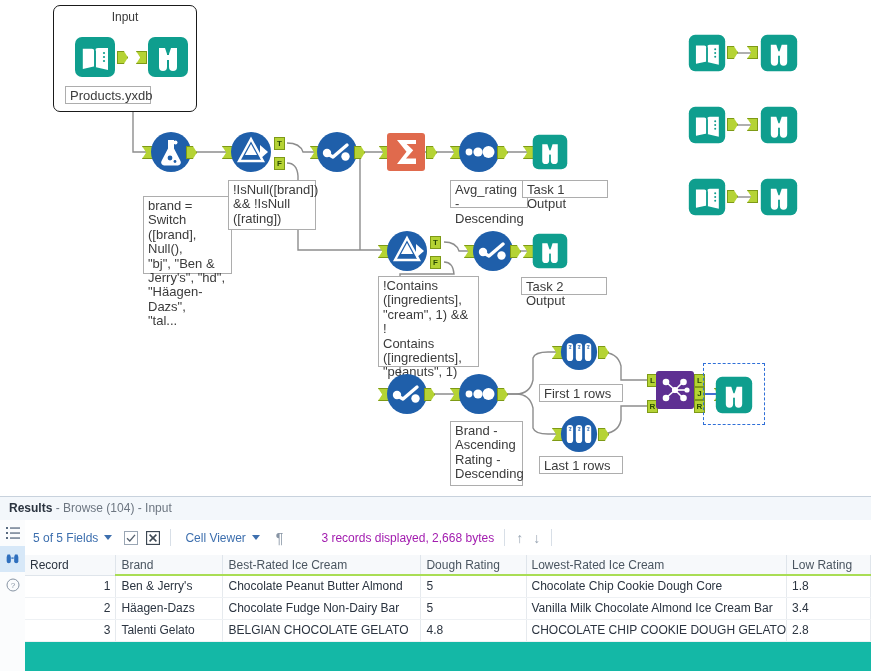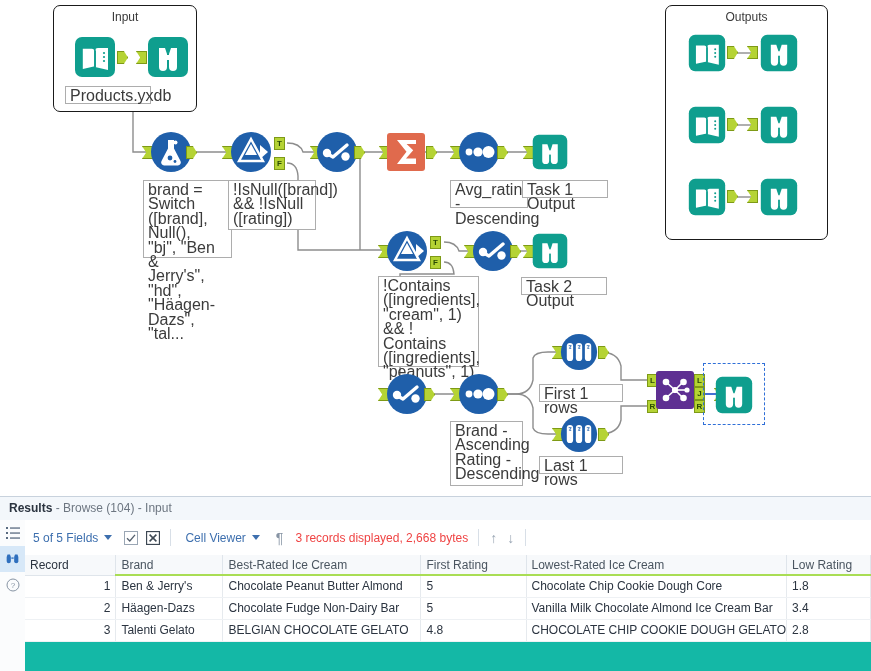--- a/index.html
+++ b/index.html
@@ -208,9 +208,6 @@
     </div>
     <div class="anno" style="left:65px;top:86px;width:86px;height:18px;line-height:14px;">Products.yxdb</div>
 
-    <div class="tool-container" style="left:665px;top:5px;width:163px;height:235px;">
-      <div class="cont-title">Outputs</div>
-    </div>
 
     <div class="node" style="left:687px;top:33px;">
       <svg class="ico" width="40" height="40" viewBox="0 0 44 44">

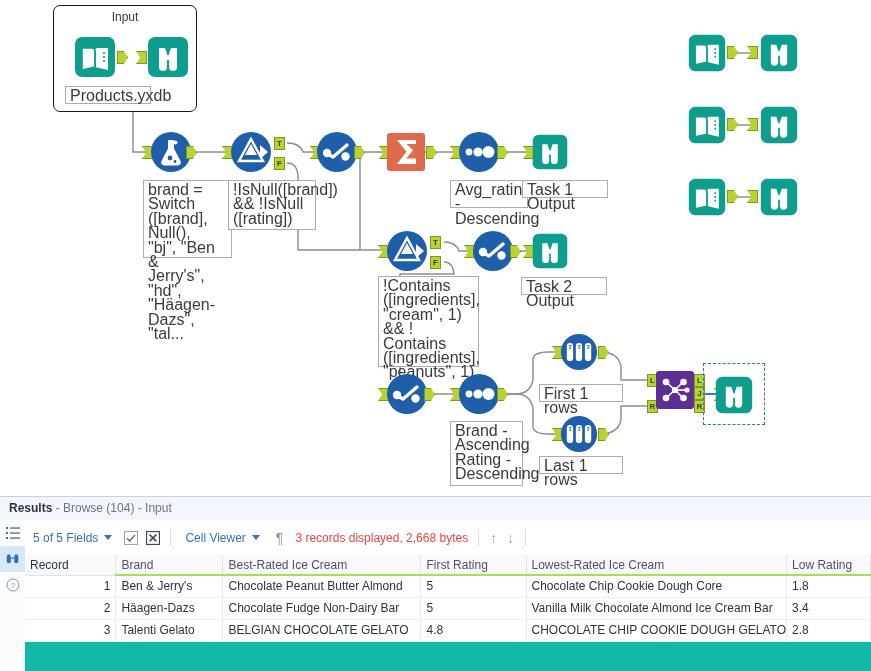--- a/index.html
+++ b/index.html
@@ -38,7 +38,7 @@
   
   .anno{
     position:absolute;border:1px solid #adadad;background:#ffffff;
-    color:#3b3b3b;font-size:16px;line-height:14.4px;
+    color:#3b3b3b;font-size:13px;line-height:14.4px;
     padding:2px 3px 2px 4px;box-sizing:border-box;
     white-space:pre-wrap;
   }

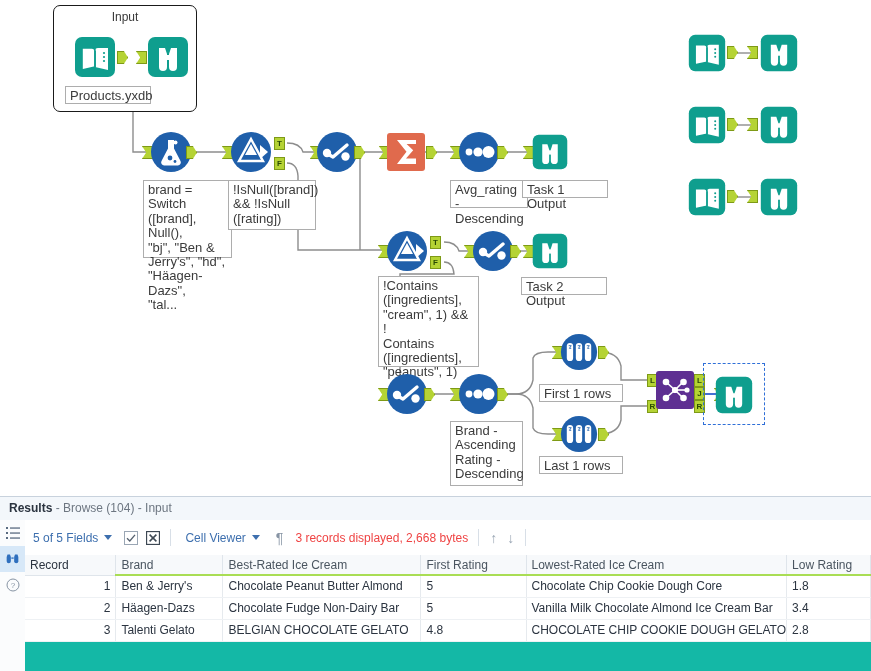--- a/index.html
+++ b/index.html
@@ -314,7 +314,7 @@
     <div class="anchor out" style="left:186px;top:146px;">
         <div class="abody"></div>
       </div>
-    <div class="anno" style="left:143px;top:180px;width:89px;height:78px;">brand = Switch
+    <div class="anno" style="left:143px;top:196px;width:89px;height:78px;">brand = Switch
 ([brand], Null(),
 "bj", "Ben &amp;
 Jerry's", "hd",

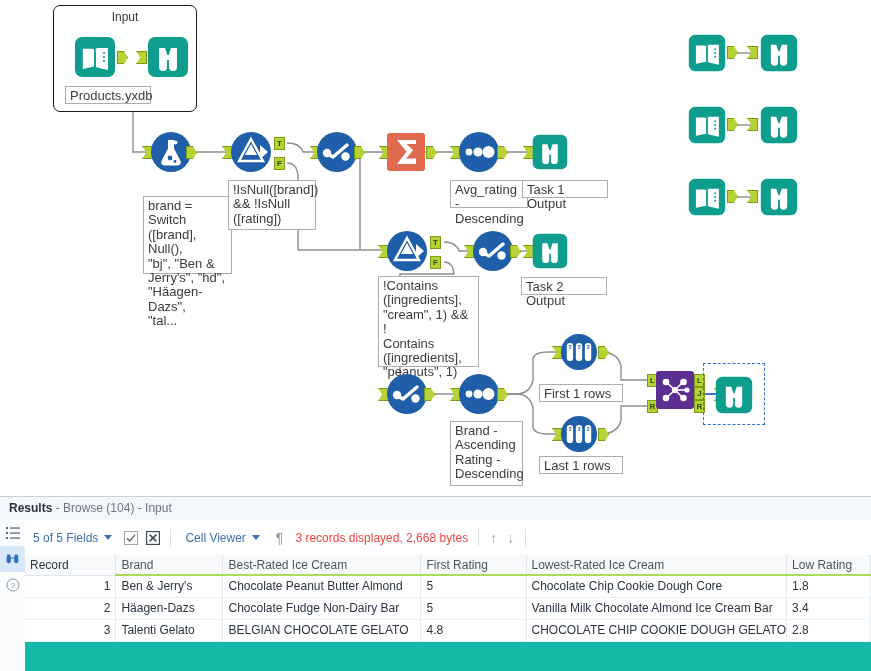--- a/index.html
+++ b/index.html
@@ -102,7 +102,7 @@
     width:0;height:0;border-left:4px solid transparent;border-right:4px solid transparent;
     border-top:5px solid #3d6fae;margin-left:2px;
   }
-  .tb-records{color:#ef4444;padding:0 4px;}
+  .tb-records{color:#a21caf;padding:0 4px;margin-left:26px;}
 
   
   .grid{

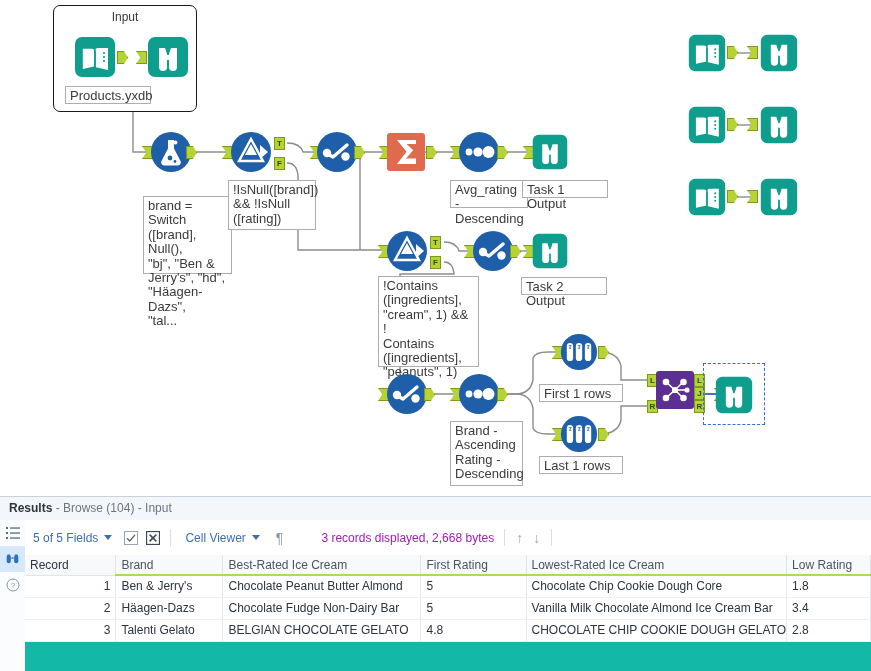--- a/index.html
+++ b/index.html
@@ -655,7 +655,7 @@
             <th class="rec c-rec">Record</th>
             <th class="c-brand">Brand</th>
             <th class="c-best">Best-Rated Ice Cream</th>
-            <th class="c-high">First Rating</th>
+            <th class="c-high">Dough Rating</th>
             <th class="c-lowest">Lowest-Rated Ice Cream</th>
             <th class="c-low">Low Rating</th>
           </tr>

